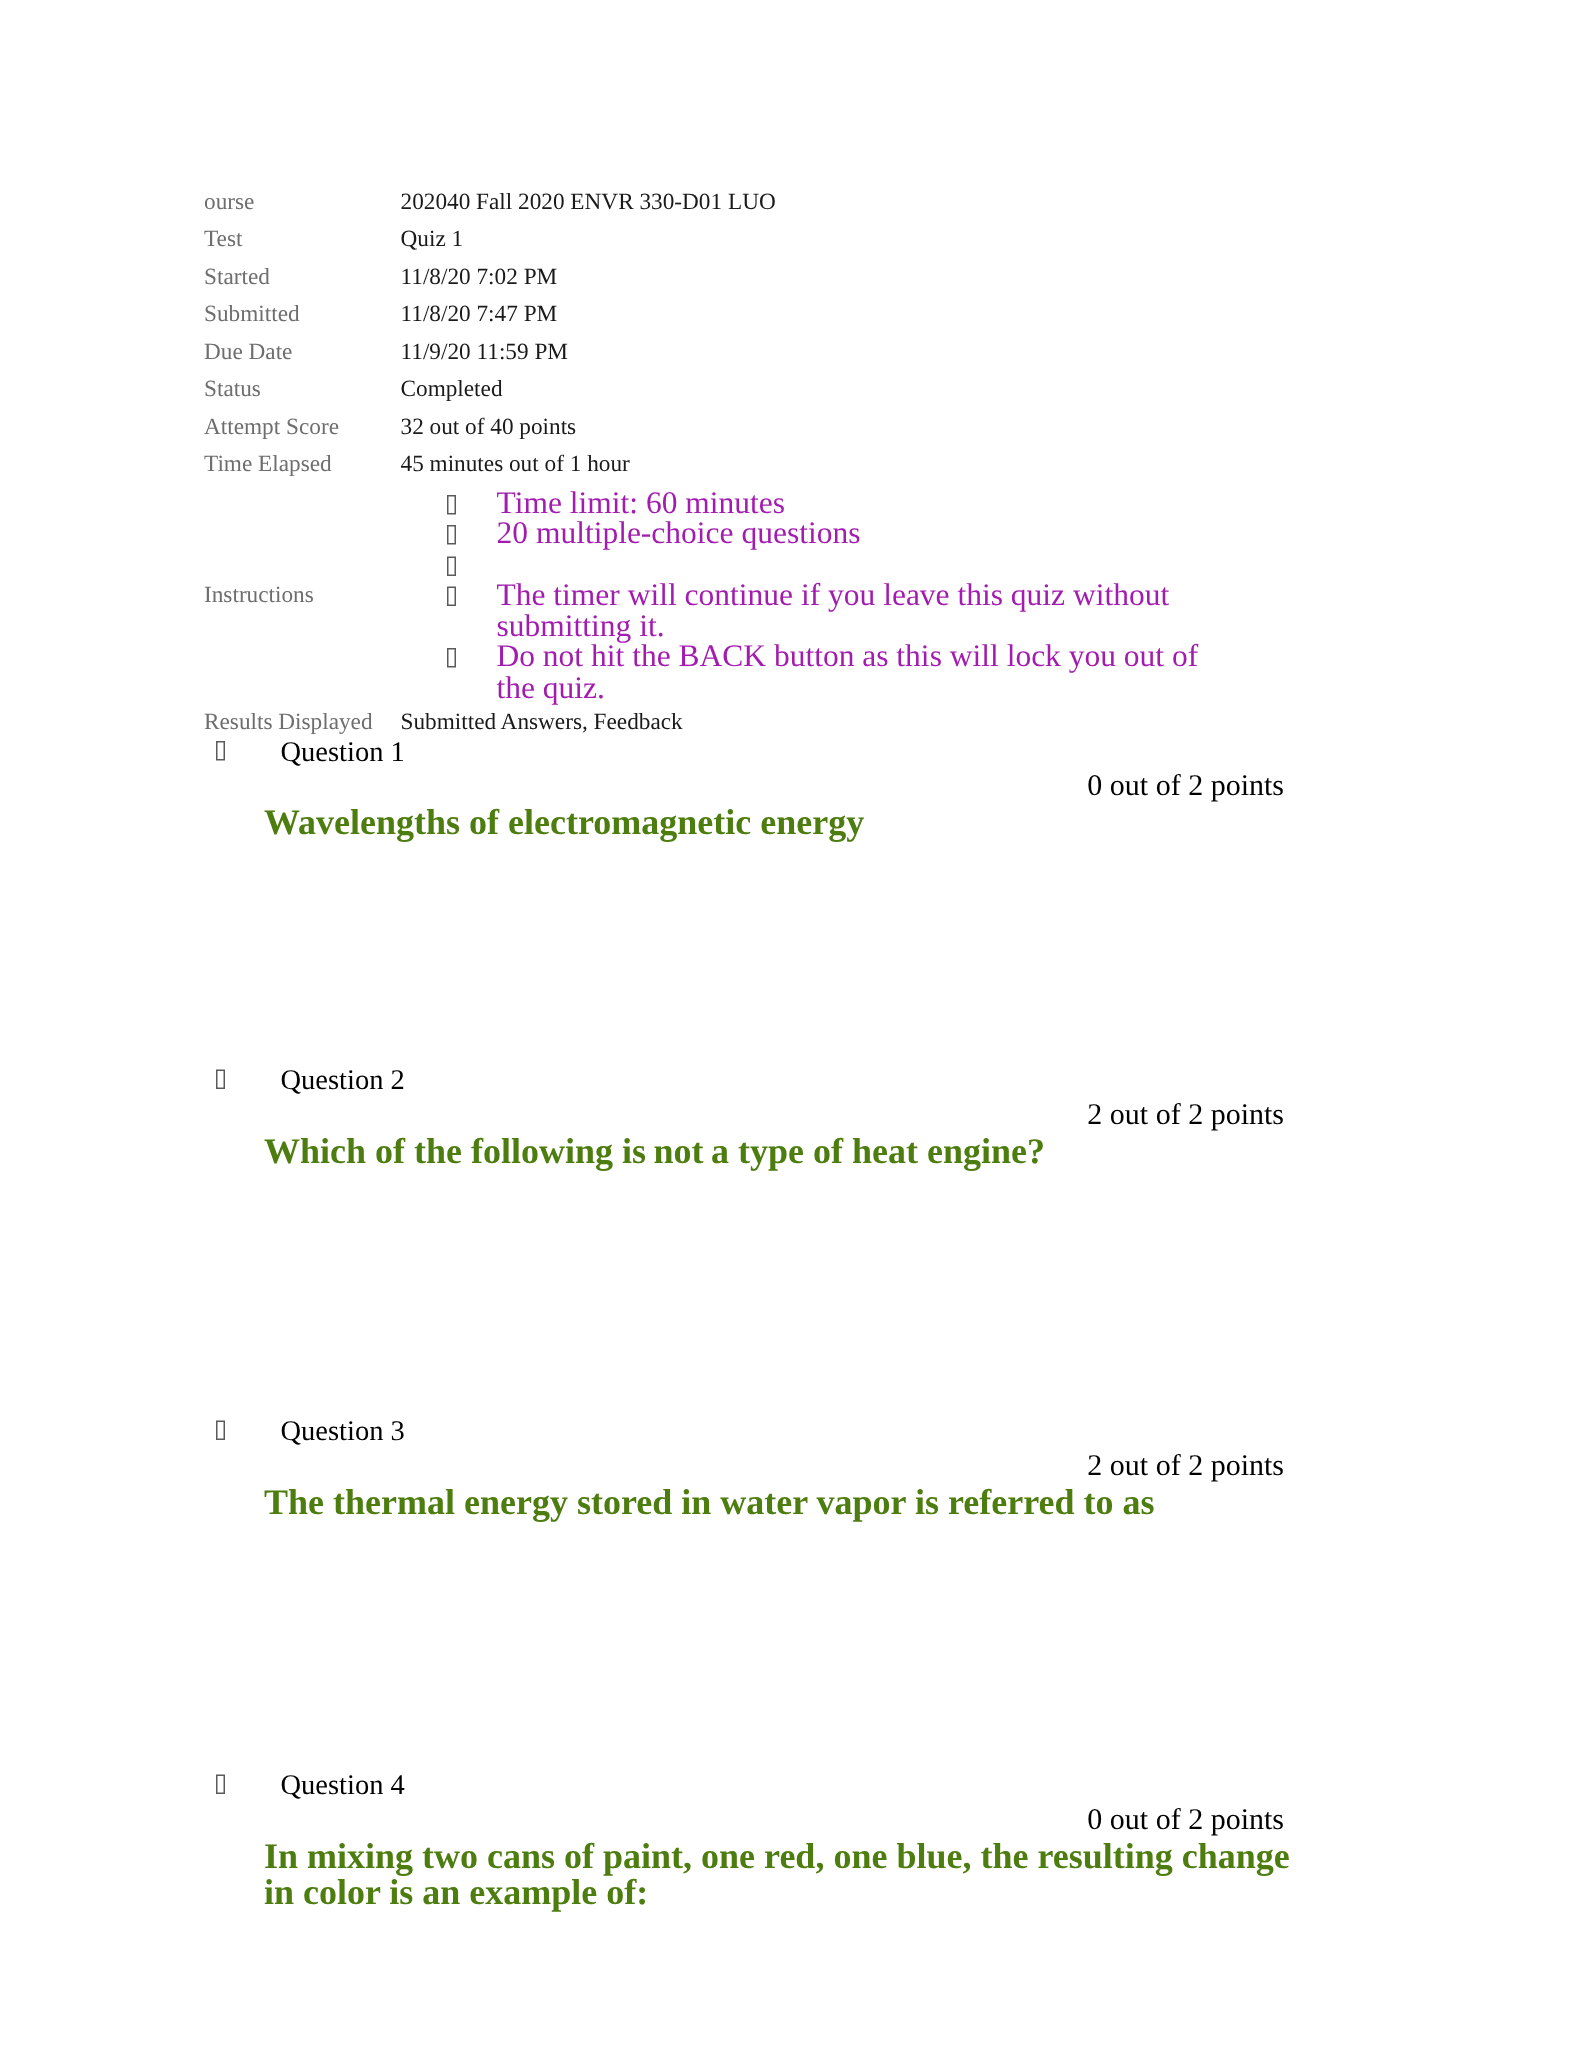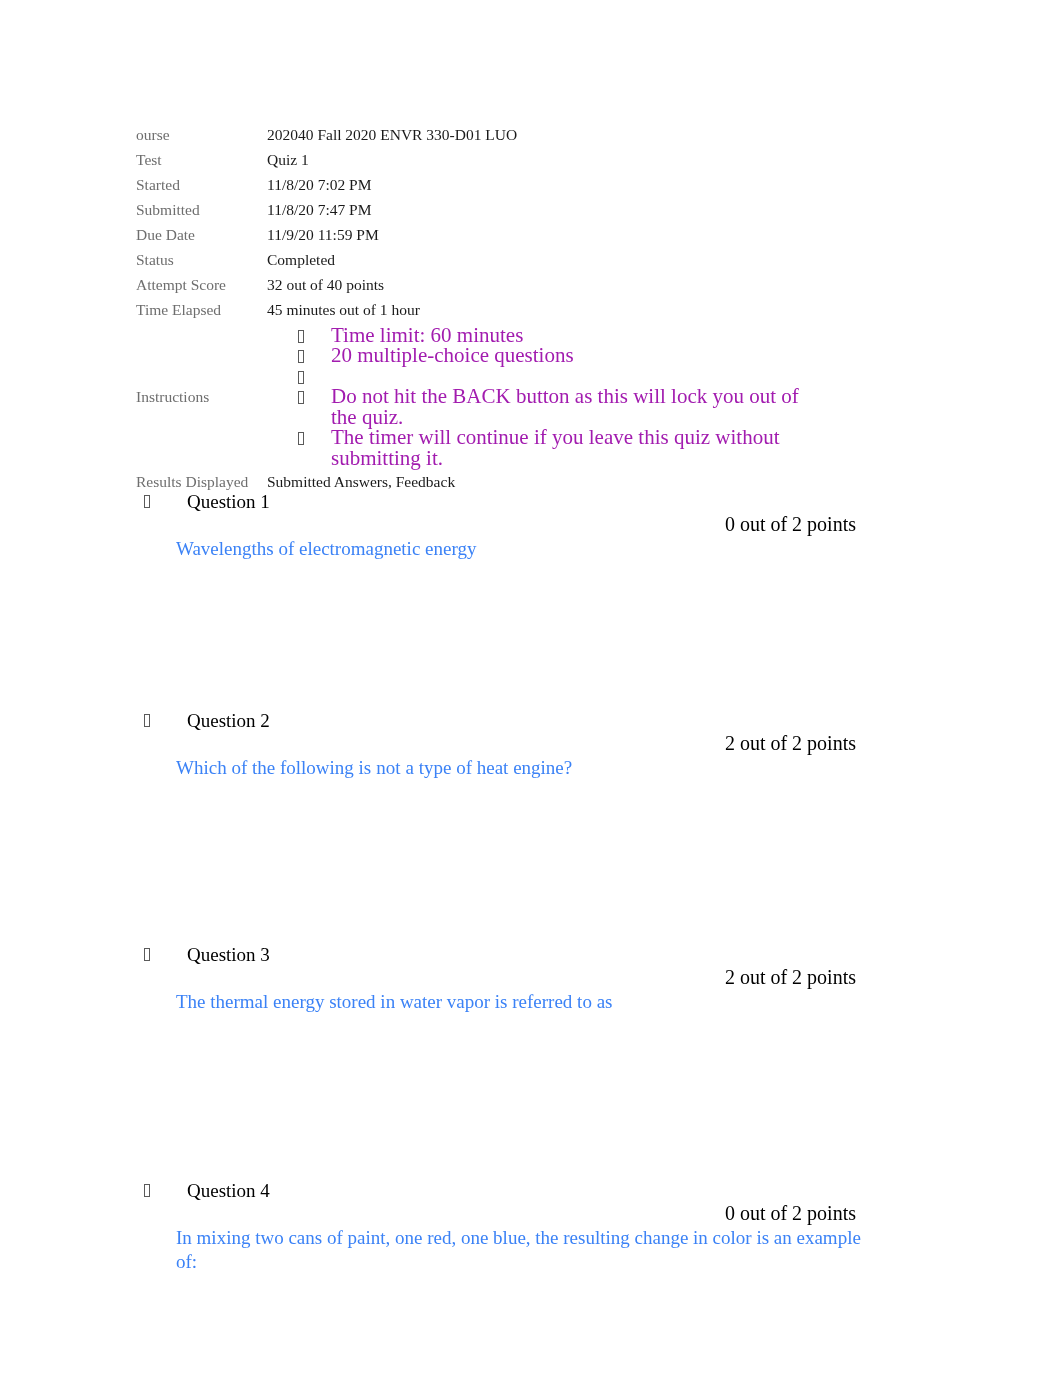--- a/index.html
+++ b/index.html
@@ -196,11 +196,11 @@
           </li>
           <li class="instr-item">
             <span class="instr-bullet"><span class="tofu"></span></span>
+            <span class="instr-text" style="max-width:520px;">The timer will continue if you leave this quiz without submitting it.</span>
+          </li>
+          <li class="instr-item">
+            <span class="instr-bullet"><span class="tofu"></span></span>
             <span class="instr-text">Do not hit the BACK button as this will lock you out of the quiz.</span>
-          </li>
-          <li class="instr-item">
-            <span class="instr-bullet"><span class="tofu"></span></span>
-            <span class="instr-text" style="max-width:520px;">The timer will continue if you leave this quiz without submitting it.</span>
           </li>
         </ul>
       </div>

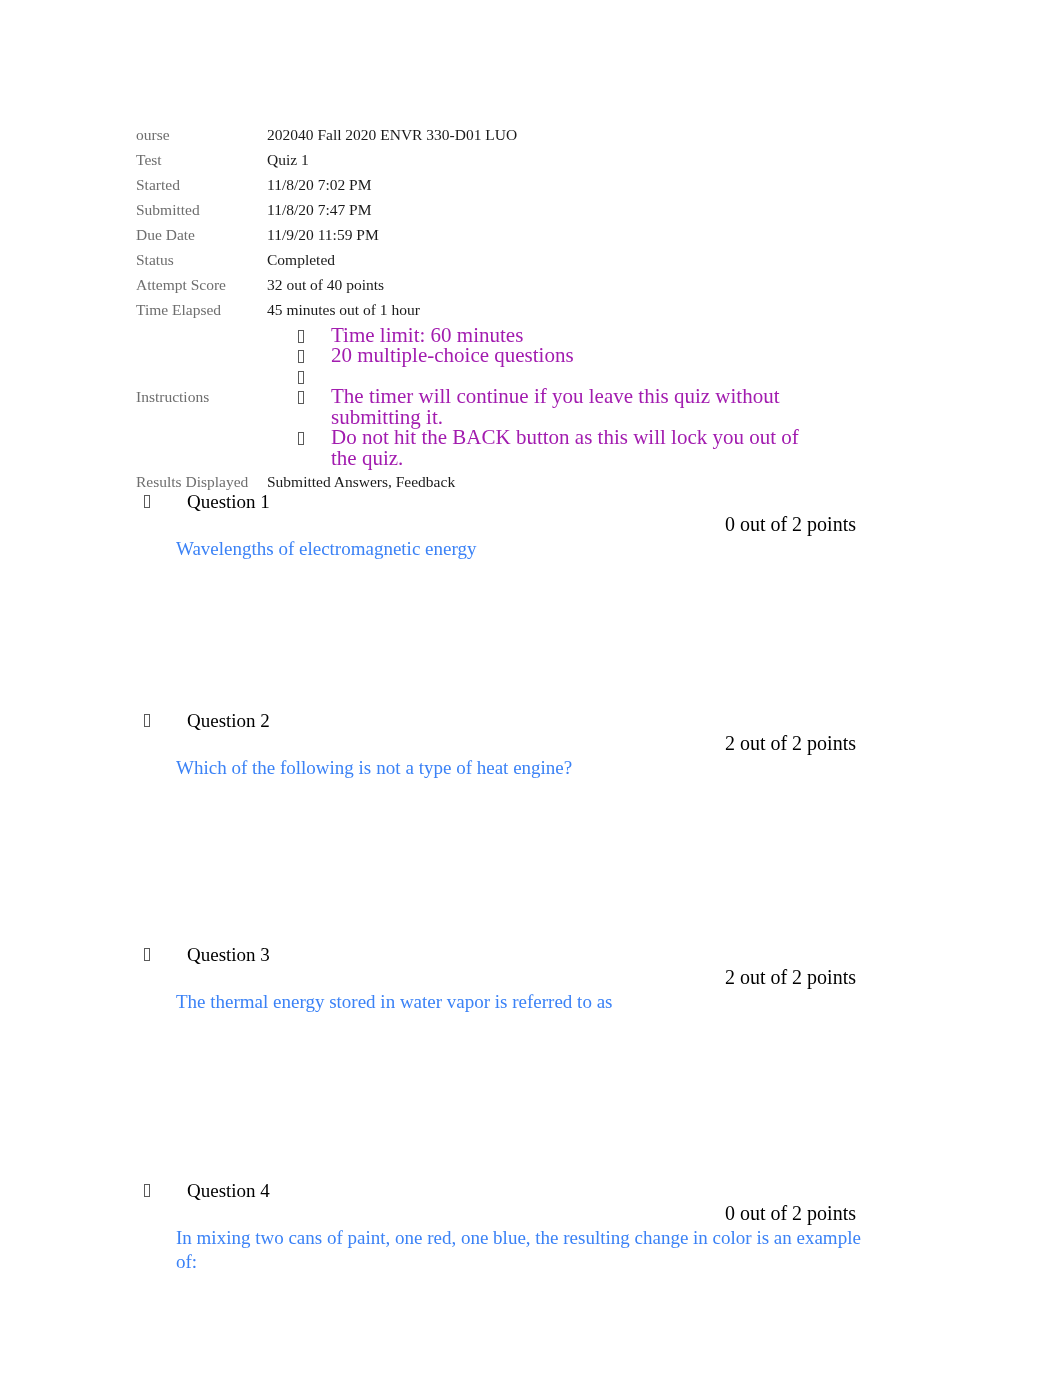--- a/index.html
+++ b/index.html
@@ -124,9 +124,10 @@
     left: 176px;
     top: 48px;
     width: 700px;
-    font-size: 19px;
+    font-size: 24px;
     line-height: 24px;
-    color: #3b82f6;
+    color: #4d7c0f;
+    font-weight: bold;
   }
   .q-body .spaced {
     padding: 0 5px;

